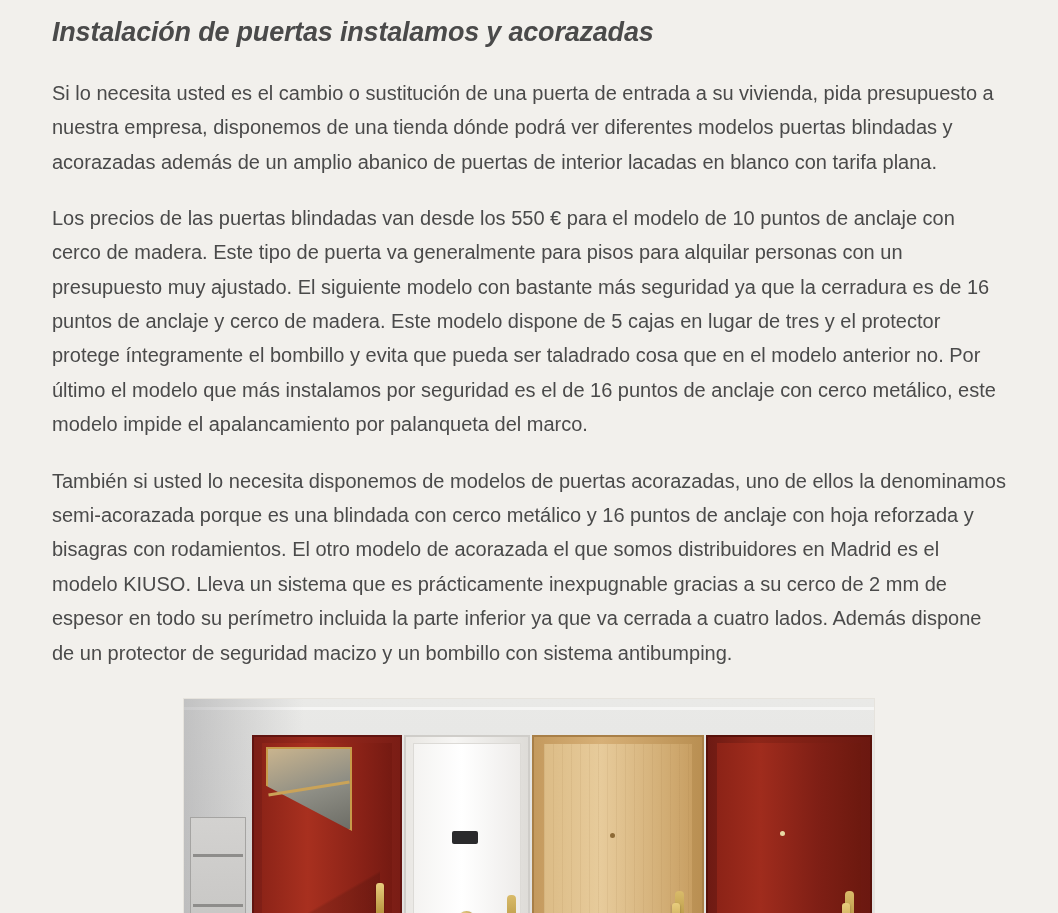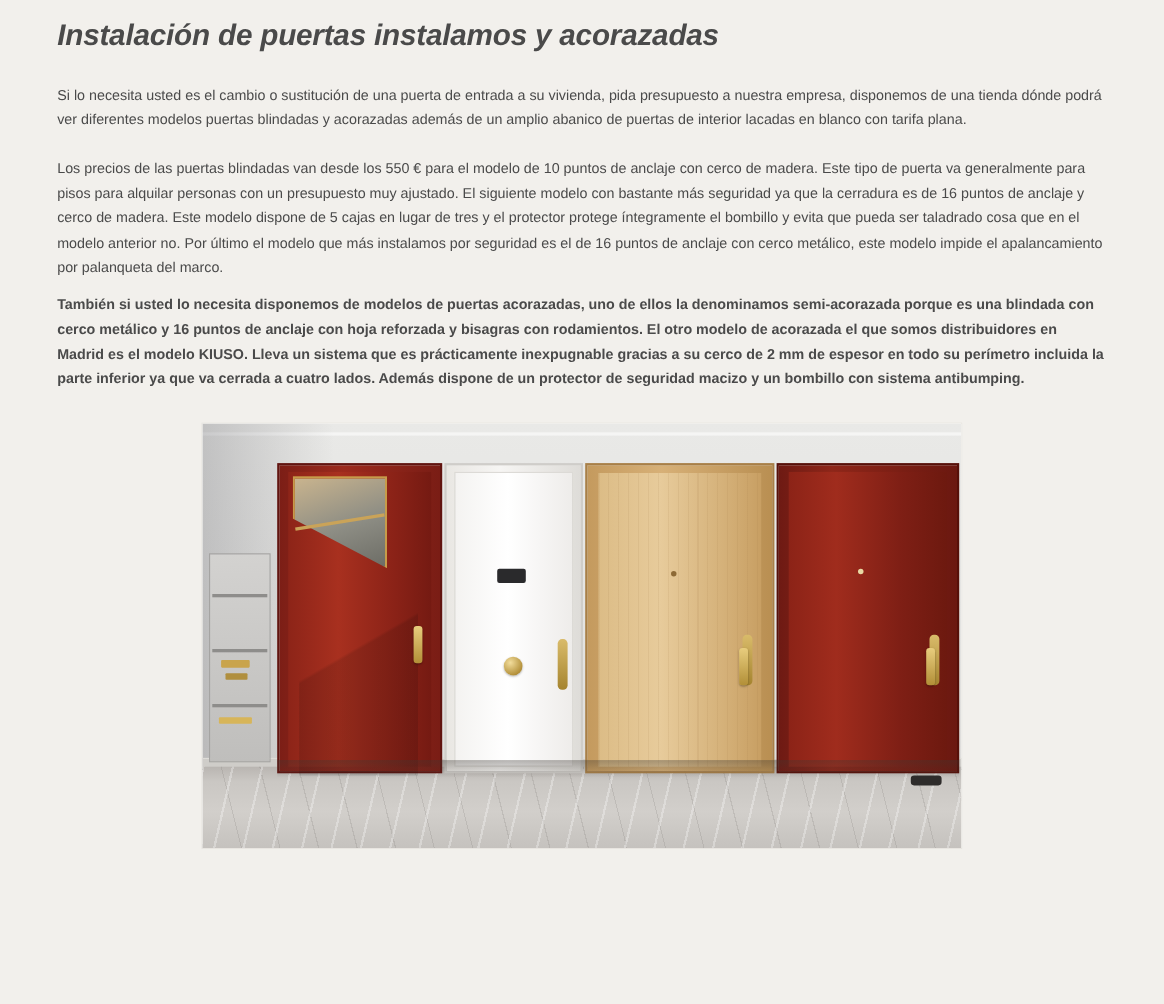--- a/index.html
+++ b/index.html
@@ -32,7 +32,7 @@
     line-height: 1.25;
   }
   .body-text {
-    font-size: 13px;
+    font-size: 20px;
     line-height: 1.72;
     color: #4a4a4a;
     margin: 0;

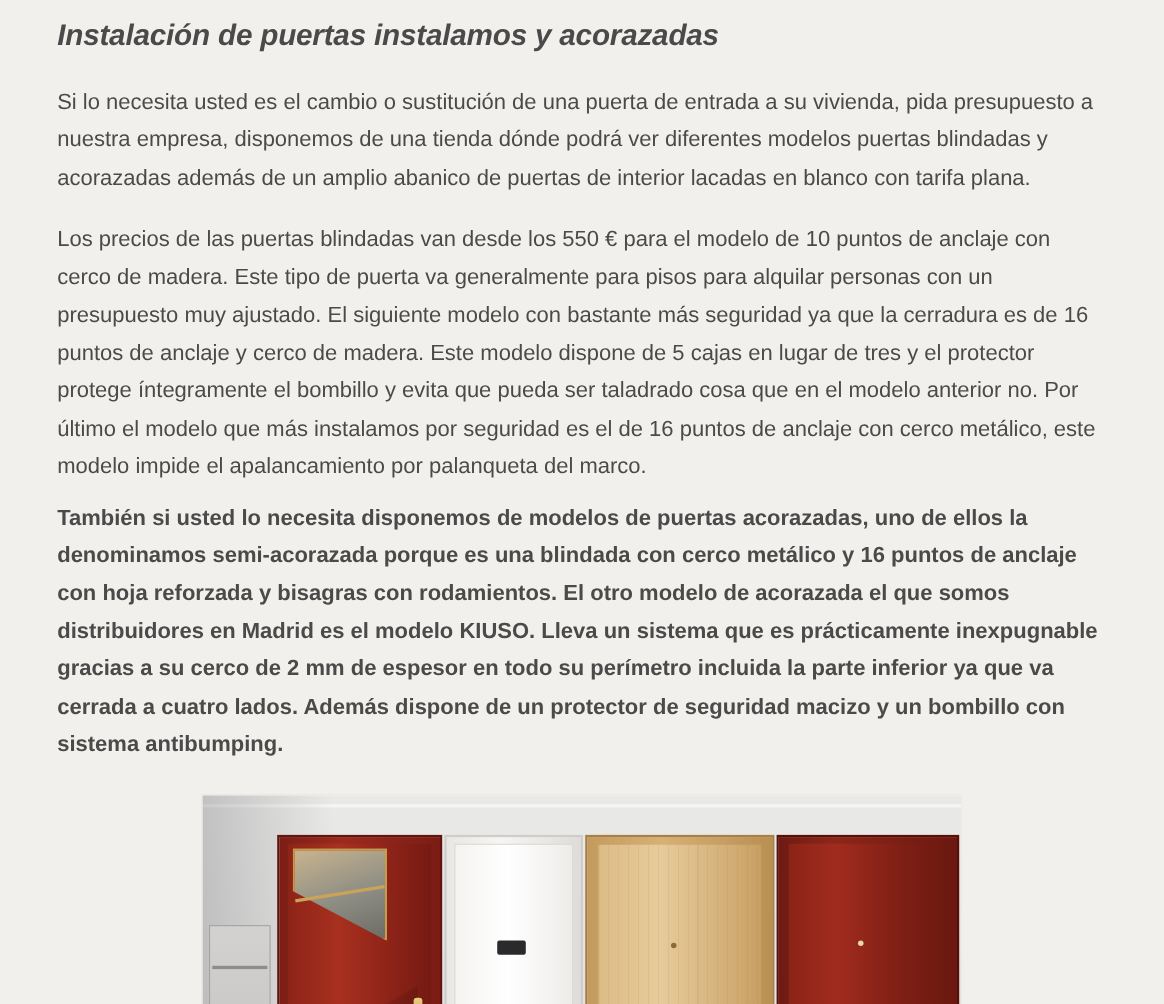--- a/index.html
+++ b/index.html
@@ -40,7 +40,7 @@
   }
   .para-1 { margin-top: 26px; }
   .para-2 { margin-top: 22px; }
-  .para-3 { margin-top: 12px; font-weight: bold; }
+  .para-3 { margin-top: 22px; }
 
   .figure {
     margin: 0;

